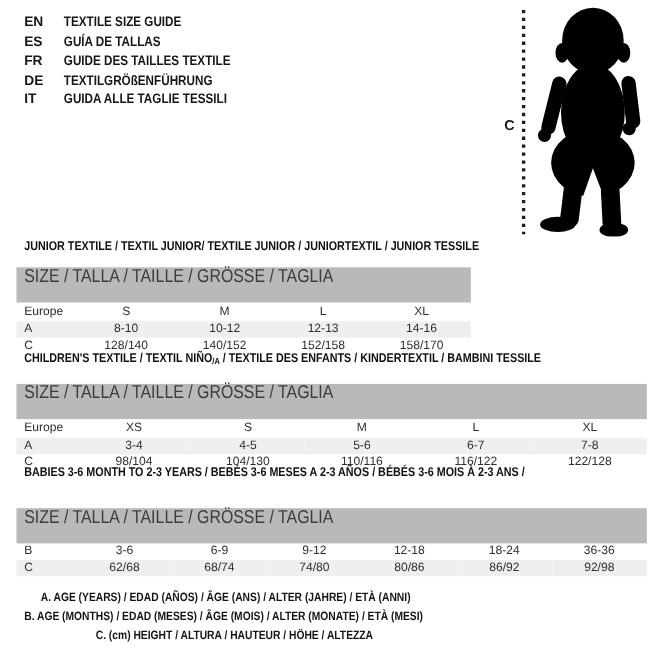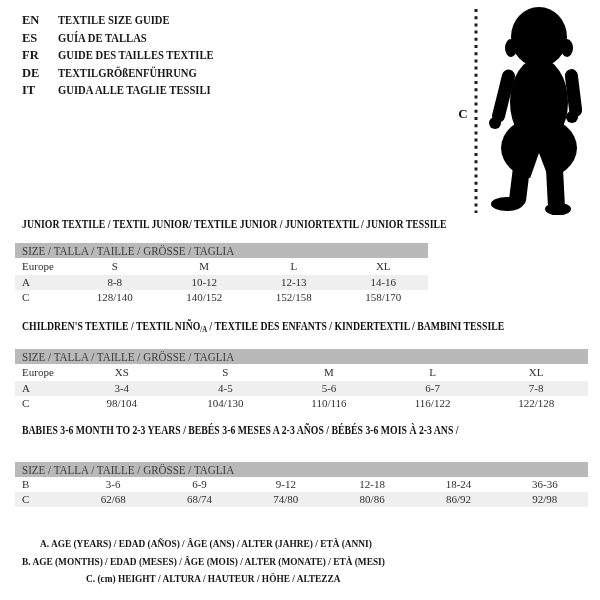--- a/index.html
+++ b/index.html
@@ -5,7 +5,7 @@
   html,body { margin:0; padding:0; background:#fff; }
   .canvas {
     position:relative; width:600px; height:600px; background:#ffffff;
-    font-family:Liberation Serif, serif; color:#1c1c1c; overflow:hidden;
+    font-family:Liberation Sans, sans-serif; color:#1c1c1c; overflow:hidden;
   }
   .condensed { display:inline-block; transform:scaleX(0.85); transform-origin:0 50%; white-space:nowrap; }
 

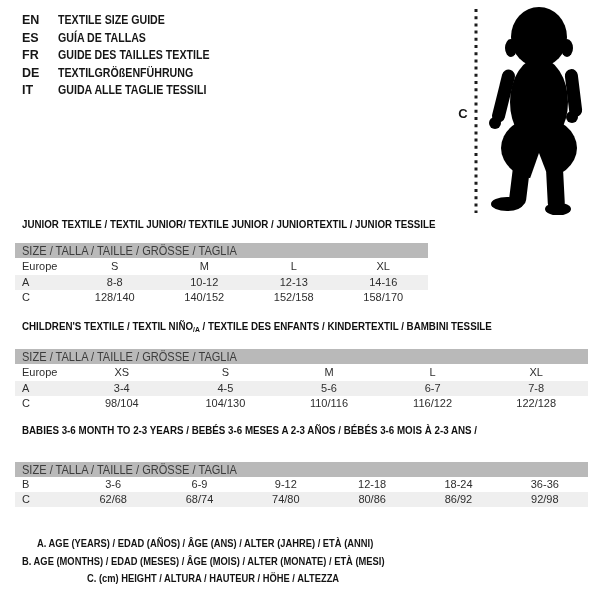--- a/index.html
+++ b/index.html
@@ -25,8 +25,8 @@
 
   
   .tbl { position:absolute; }
-  .band { background:#b9b9b9; height:15px; line-height:15px; padding-left:7px;
-          font-size:13px; color:#3c3c3c; }
+  .band { background:#b9b9b9; height:32px; line-height:15px; padding-left:7px;
+          font-size:17px; color:#3c3c3c; }
   table.size-table { border-collapse:collapse; table-layout:fixed; font-size:11px; color:#2e2e2e; }
   table.size-table td { padding:0; height:15px; text-align:center; line-height:15px; }
   table.size-table tr.region td { height:17px; line-height:17px; }

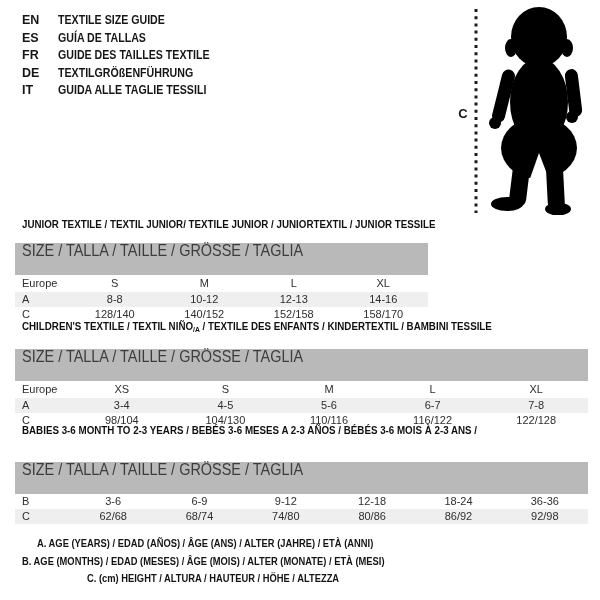--- a/index.html
+++ b/index.html
@@ -108,7 +108,7 @@
         </tr>
         <tr class="shaded">
           <td class="lbl">A</td>
-          <td>8-8</td>
+          <td>8-10</td>
           <td>10-12</td>
           <td>12-13</td>
           <td>14-16</td>

